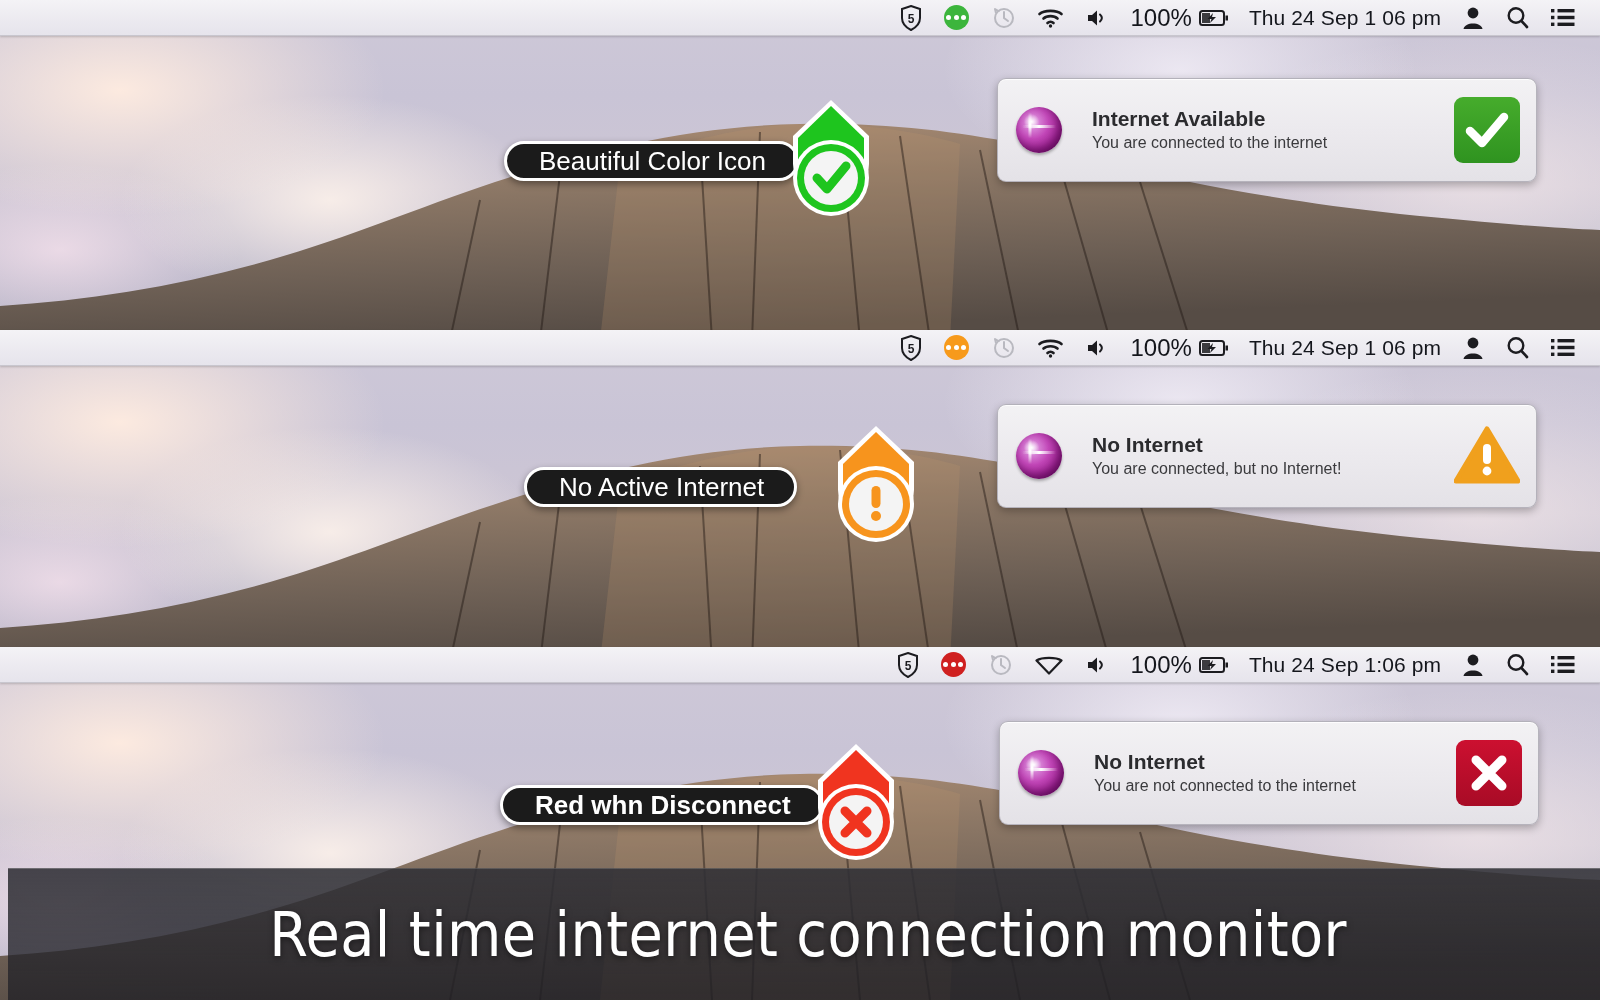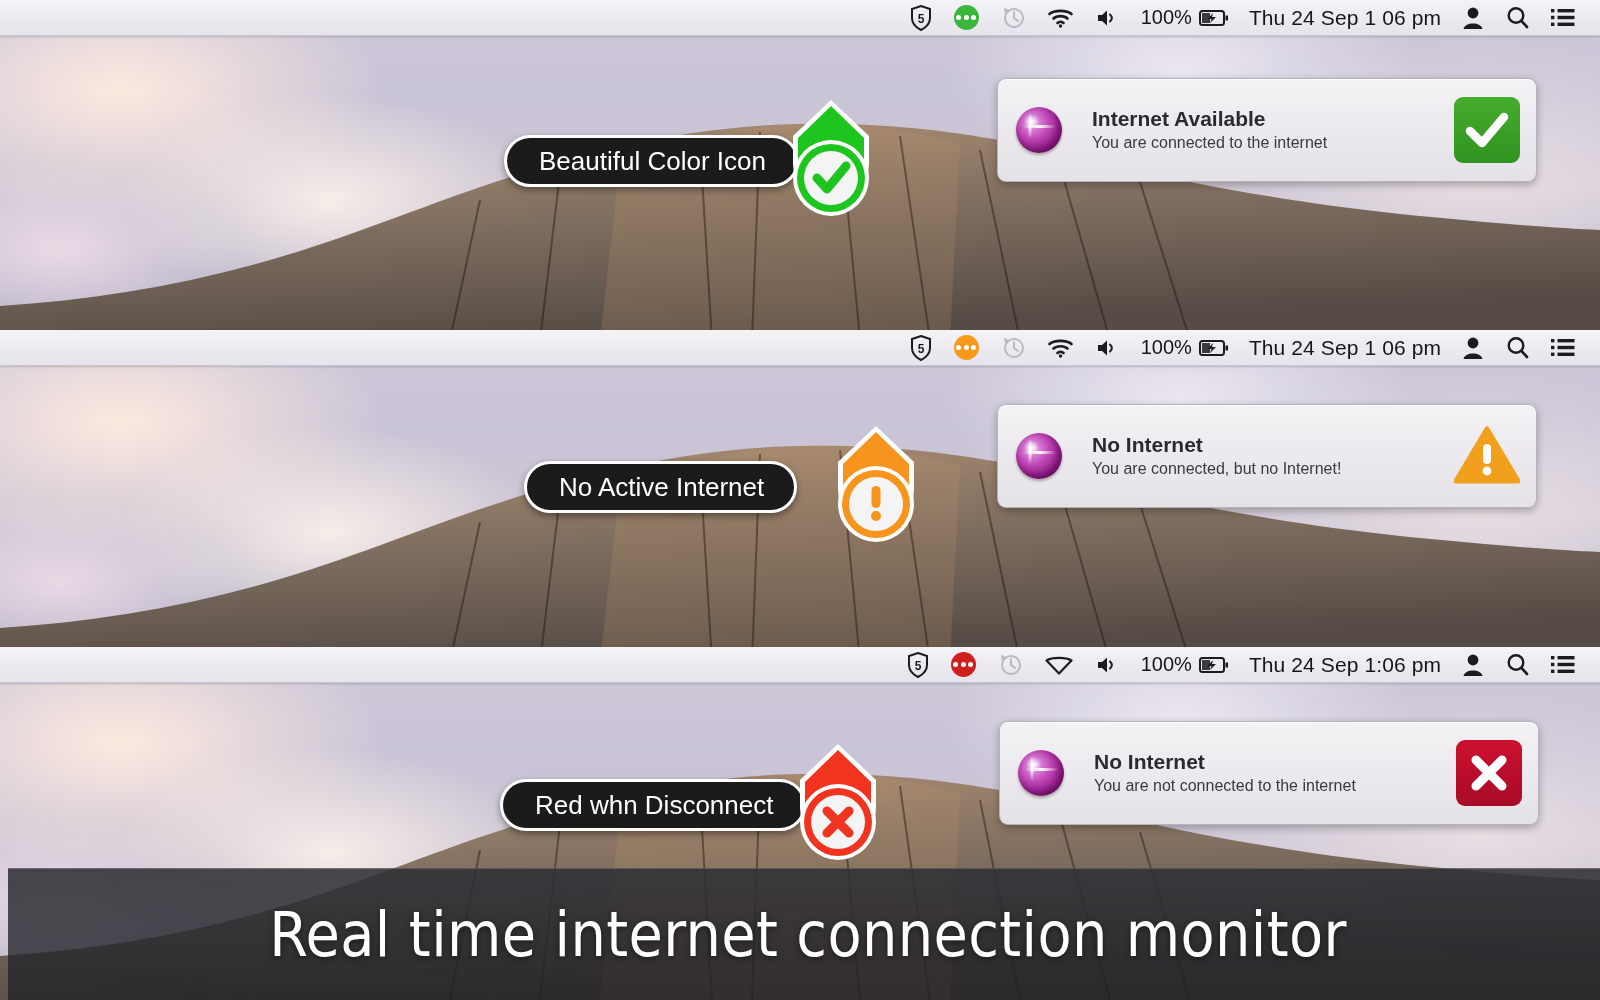--- a/index.html
+++ b/index.html
@@ -43,7 +43,7 @@
              height:36px; padding:0 11px; }
   .mb-clock { font-size:21px; color:#14161c; letter-spacing:.1px; padding:0 10px;
               white-space:nowrap; }
-  .mb-batt { font-size:20px; color:#14161c; display:flex; align-items:center; gap:7px;
+  .mb-batt { font-size:24px; color:#14161c; display:flex; align-items:center; gap:7px;
              padding:0 10px; white-space:nowrap; }
 
   

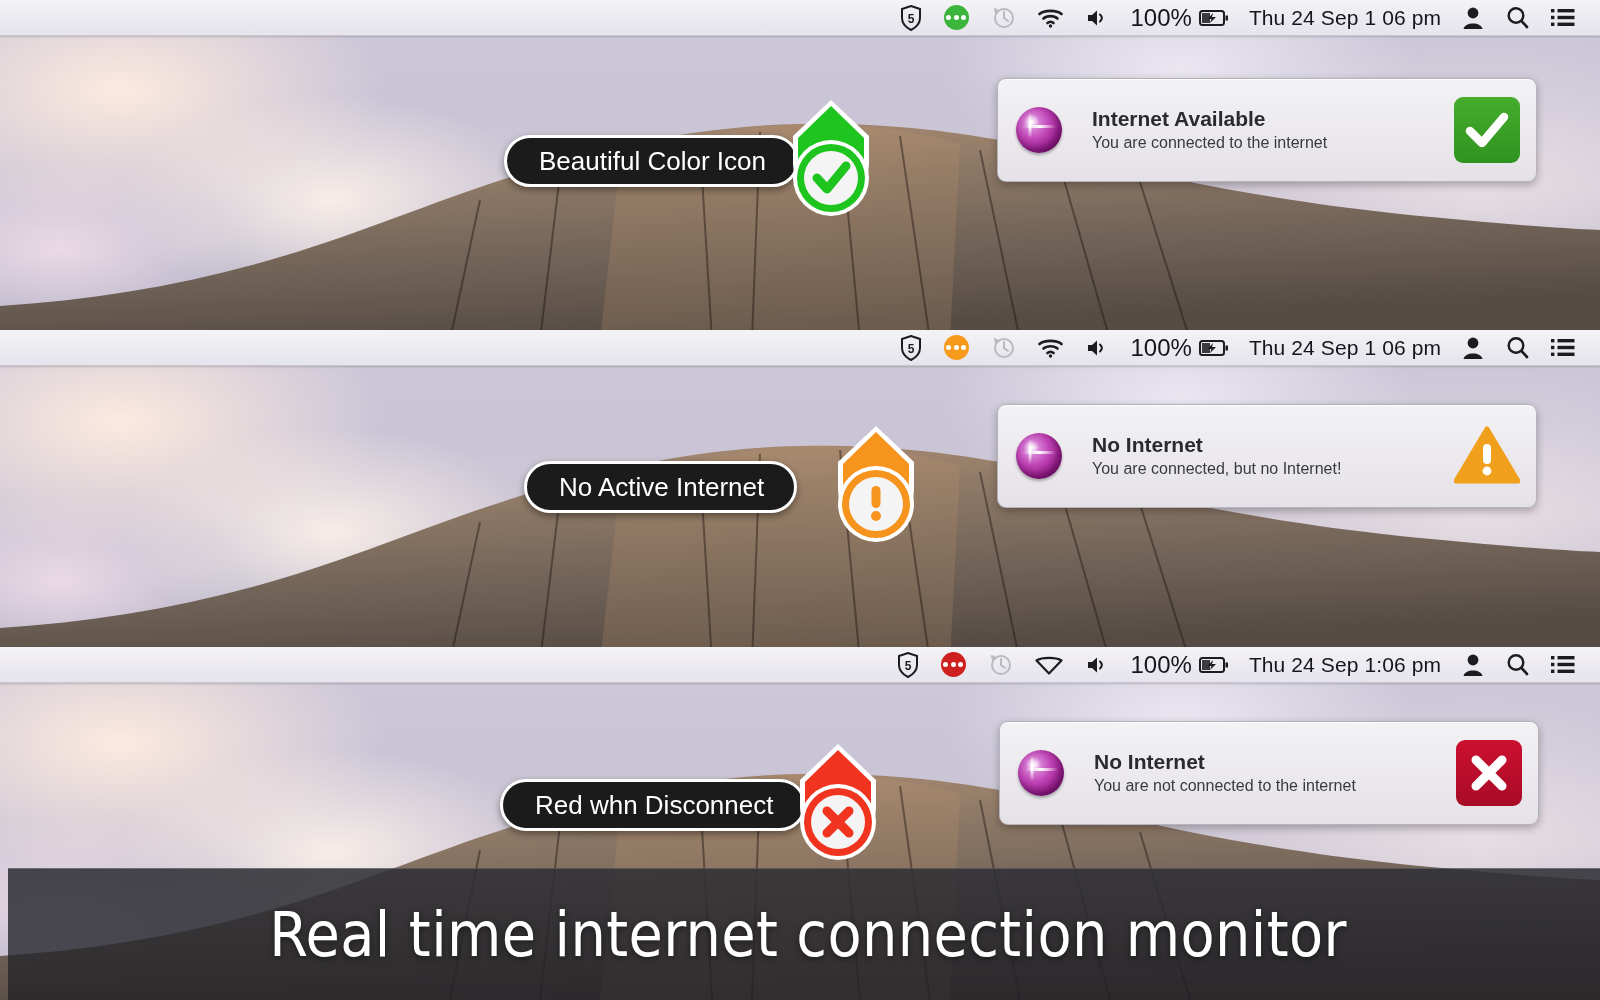--- a/index.html
+++ b/index.html
@@ -100,7 +100,7 @@
   .callout.c3 { left:500px; top:742px; }
 
   .pill {
-    height:52px; border-radius:26px; background:#1b1b1b;
+    height:40px; border-radius:26px; background:#1b1b1b;
     border:3px solid #ffffff; display:flex; align-items:center;
     padding:0 30px 0 32px; color:#fff; font-size:26px; white-space:nowrap;
     box-shadow:0 3px 7px rgba(0,0,0,.4);

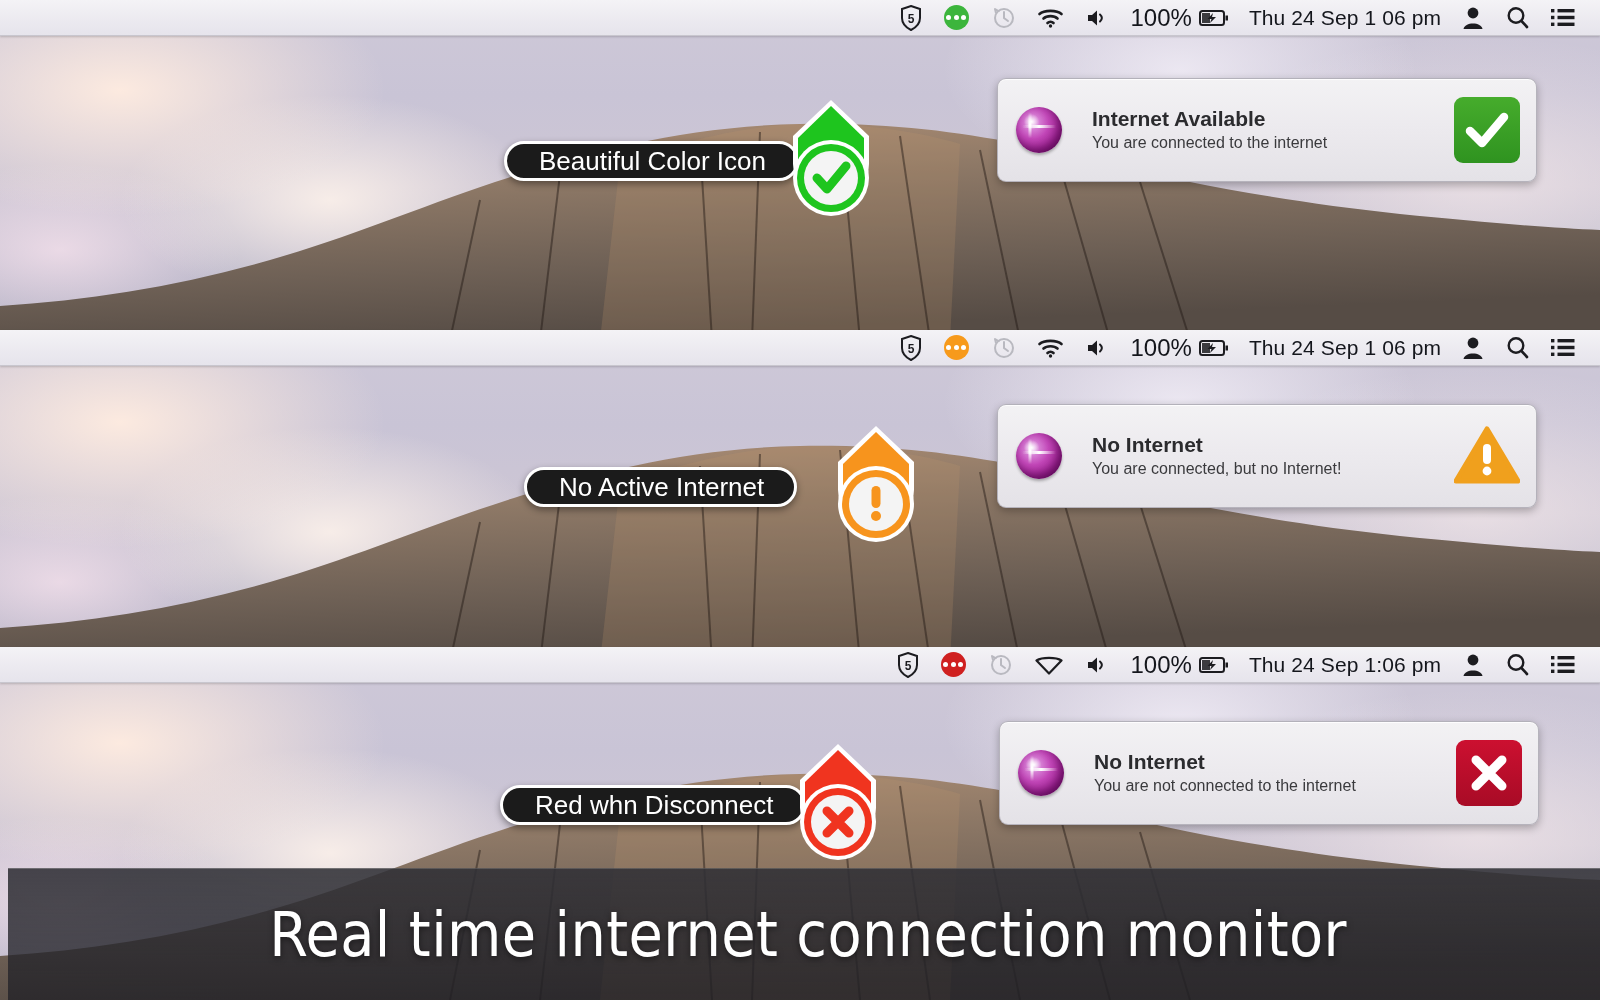--- a/index.html
+++ b/index.html
@@ -97,7 +97,7 @@
   .callout { position:absolute; z-index:28; display:flex; align-items:center; }
   .callout.c1 { left:504px; top:98px; }
   .callout.c2 { left:524px; top:424px;gap:47px; }
-  .callout.c3 { left:500px; top:742px; }
+  .callout.c3 { left:500px; top:742px;font-weight:bold; }
 
   .pill {
     height:40px; border-radius:26px; background:#1b1b1b;

